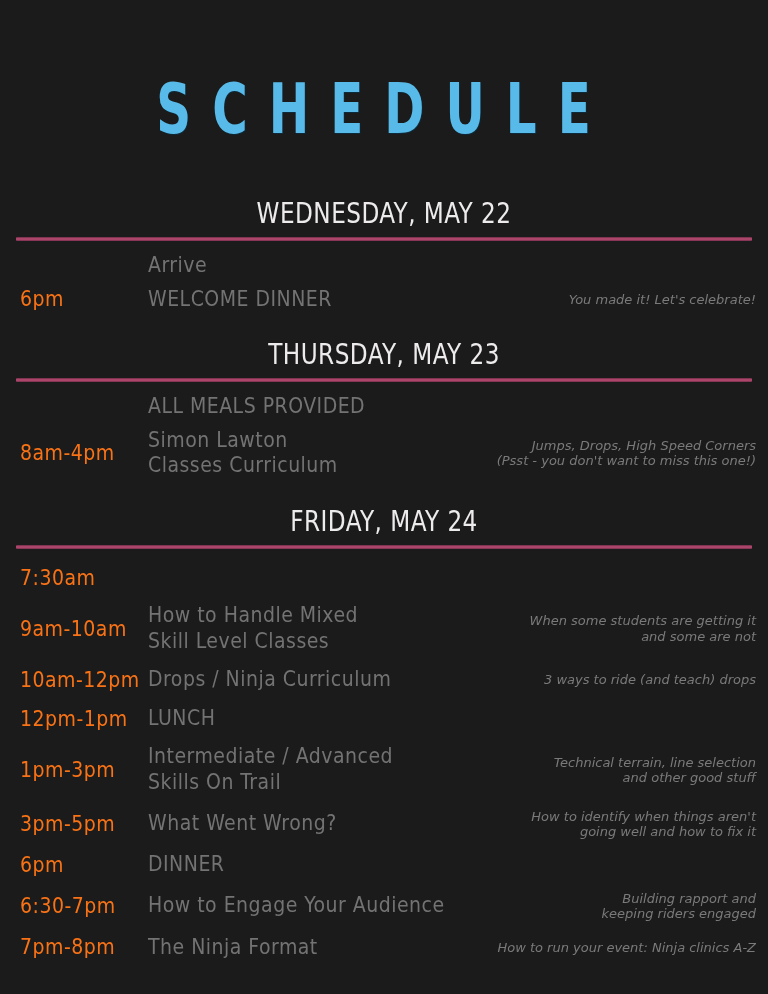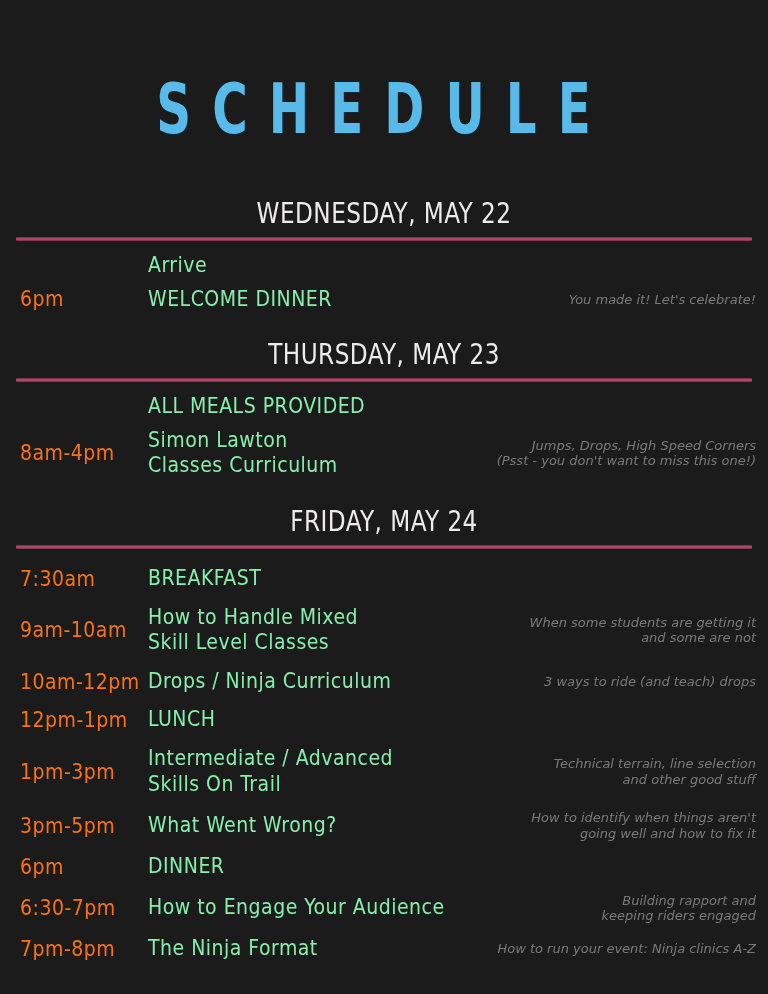--- a/index.html
+++ b/index.html
@@ -70,7 +70,7 @@
   }
   .cell-event {
     font-size: 21px;
-    color: #86efac;
+    color: #737373;
     font-stretch: condensed;
     white-space: pre;
     line-height: 1.22;

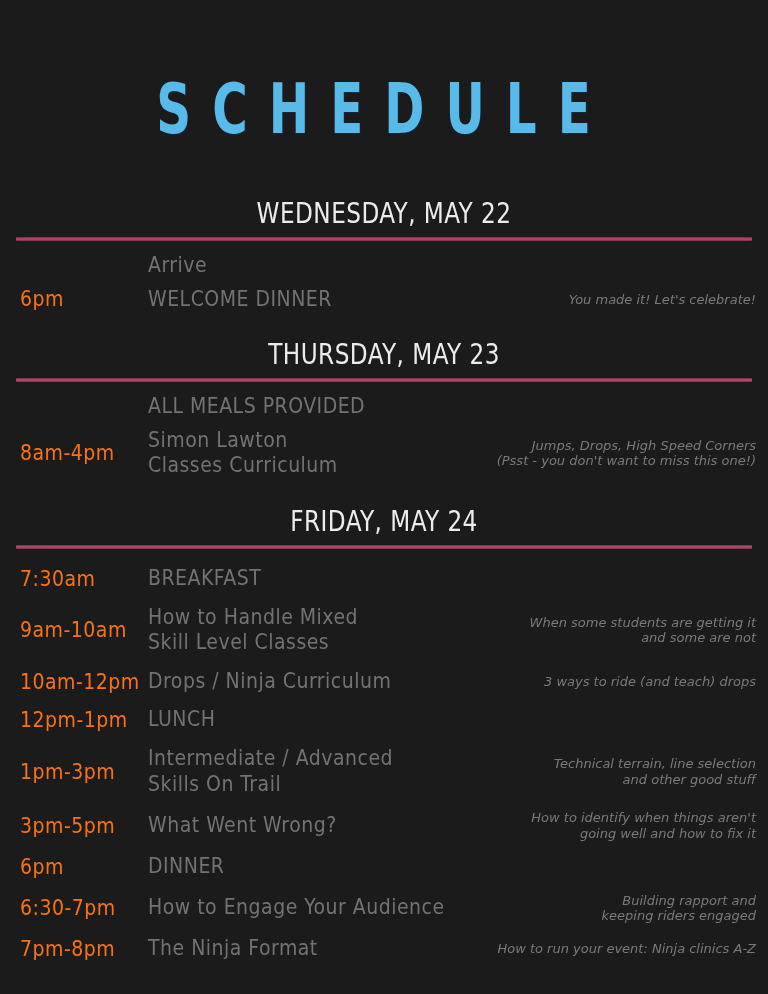--- a/index.html
+++ b/index.html
@@ -137,7 +137,6 @@
     <div class="rows">
       <div class="row">
         <div class="cell-time">7:30am</div>
-        <div class="cell-event">BREAKFAST</div>
         <div class="cell-note"></div>
       </div>
       <div class="row">

